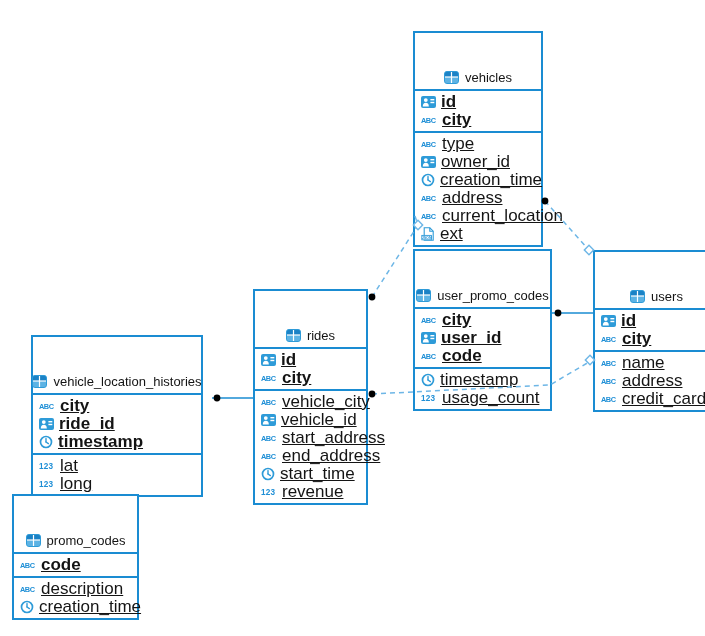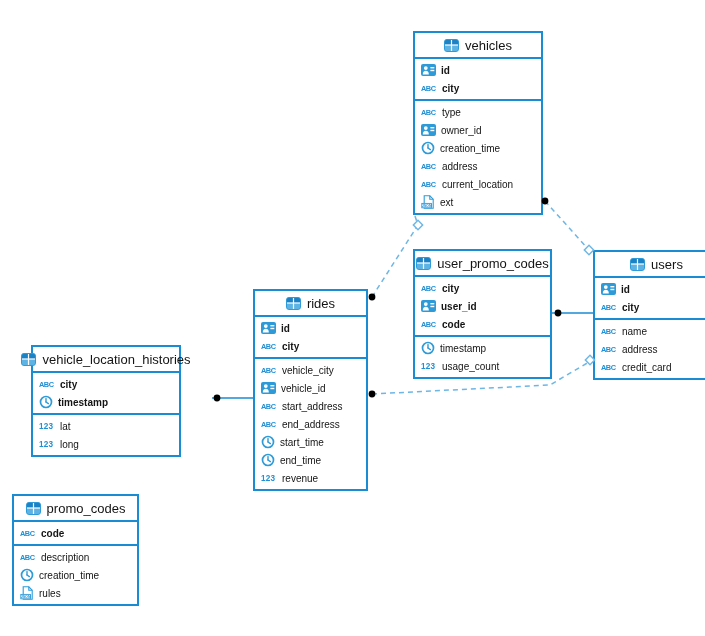--- a/index.html
+++ b/index.html
@@ -32,6 +32,7 @@
     gap:6px;
     padding:0 6px;
     border-bottom:2px solid var(--table-border,#1a8cd2);
+    margin-top:32px;
   }
   .tname{
     font-size:13px;

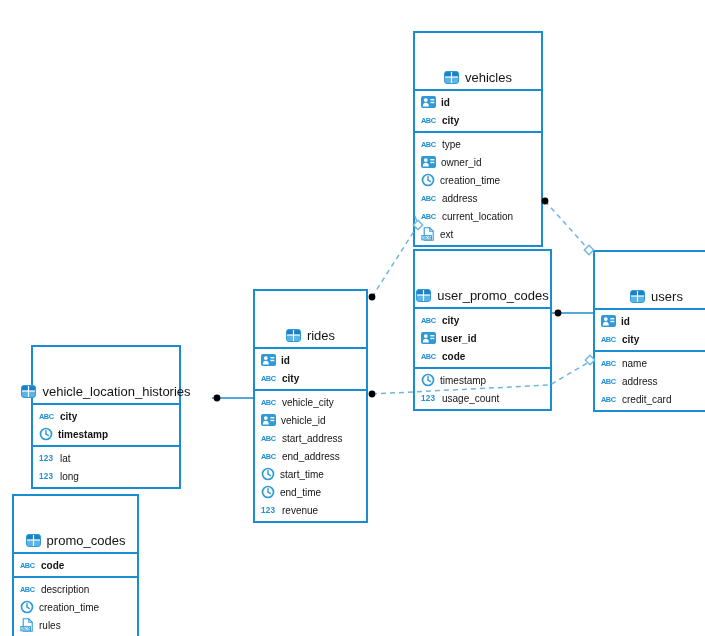--- a/index.html
+++ b/index.html
@@ -49,8 +49,9 @@
     white-space:nowrap;
   }
   .crow .cname{
-    font-size:10px;
+    font-size:17px;
     color:var(--text,#141414);
+    text-decoration:underline;
   }
   .crow.pkrow .cname{font-weight:700;}
   .icn{flex:0 0 auto;display:flex;align-items:center;text-decoration:underline;}

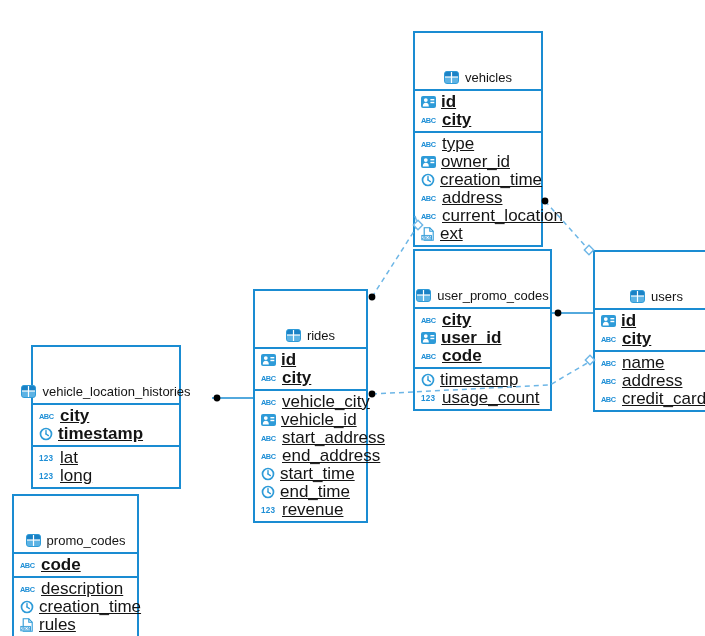--- a/index.html
+++ b/index.html
@@ -408,7 +408,7 @@
         </div>
       </div>
     </div>
-    <div class="etable" style="left: 31px; top: 345px; width: 150px;">
+    <div class="etable" style="left: 31px; top: 335px; width: 172px;">
       <div class="thead">
         <span class="icn">
           <svg width="15" height="13" viewBox="0 0 15 13">

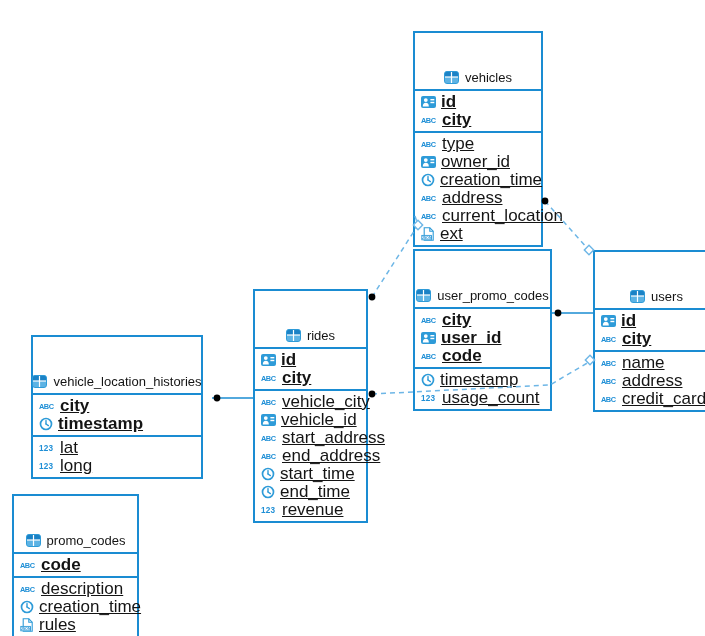--- a/index.html
+++ b/index.html
@@ -432,6 +432,18 @@
         </div>
         <div class="crow pkrow">
           <span class="icn">
+            <svg width="15" height="12" viewBox="0 0 15 12">
+              <rect x="0" y="0" width="15" height="12" rx="2" fill="#2e9bd8"></rect>
+              <circle cx="4.8" cy="4.1" r="1.9" fill="#fff"></circle>
+              <path d="M1.8 10.4 Q1.8 6.7 4.8 6.7 Q7.8 6.7 7.8 10.4 Z" fill="#fff"></path>
+              <rect x="9.4" y="3" width="3.9" height="1.4" fill="#fff"></rect>
+              <rect x="9.4" y="5.8" width="3.9" height="1.4" fill="#fff"></rect>
+            </svg>
+          </span>
+          <span class="cname">ride_id</span>
+        </div>
+        <div class="crow pkrow">
+          <span class="icn">
             <svg width="14" height="14" viewBox="0 0 14 14">
               <circle cx="7" cy="7" r="5.5" fill="#fff" stroke="#2e9bd8" stroke-width="1.7"></circle>
               <line x1="7" y1="7" x2="7" y2="3.6" stroke="#2e9bd8" stroke-width="1.4" stroke-linecap="round"></line>

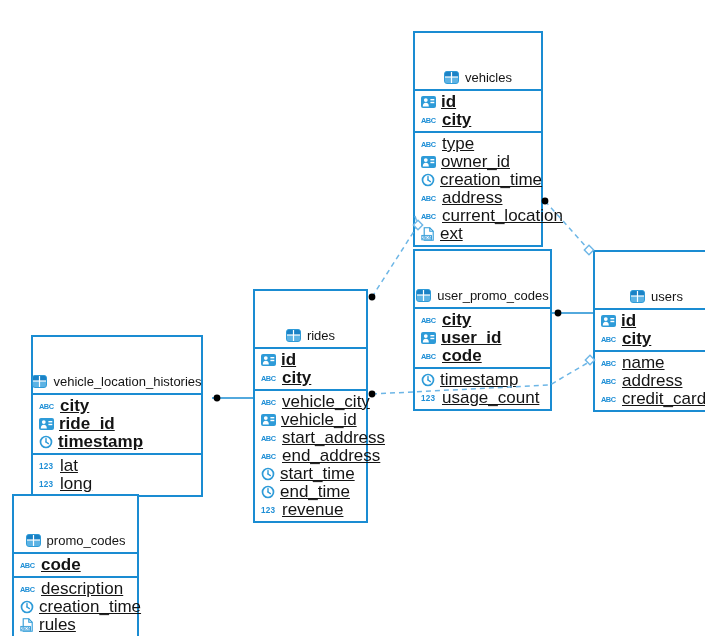--- a/index.html
+++ b/index.html
@@ -390,16 +390,6 @@
         </div>
         <div class="crow">
           <span class="icn">
-            <svg width="14" height="14" viewBox="0 0 14 14">
-              <circle cx="7" cy="7" r="5.5" fill="#fff" stroke="#2e9bd8" stroke-width="1.7"></circle>
-              <line x1="7" y1="7" x2="7" y2="3.6" stroke="#2e9bd8" stroke-width="1.4" stroke-linecap="round"></line>
-              <line x1="7" y1="7" x2="9.4" y2="8.6" stroke="#2e9bd8" stroke-width="1.4" stroke-linecap="round"></line>
-            </svg>
-          </span>
-          <span class="cname">end_time</span>
-        </div>
-        <div class="crow">
-          <span class="icn">
             <svg width="16" height="10" viewBox="0 0 16 10">
               <text x="0" y="8.4" font-family="Liberation Sans, sans-serif" font-size="8.2" font-weight="bold" fill="#1f8fd6" textLength="14">123</text>
             </svg>

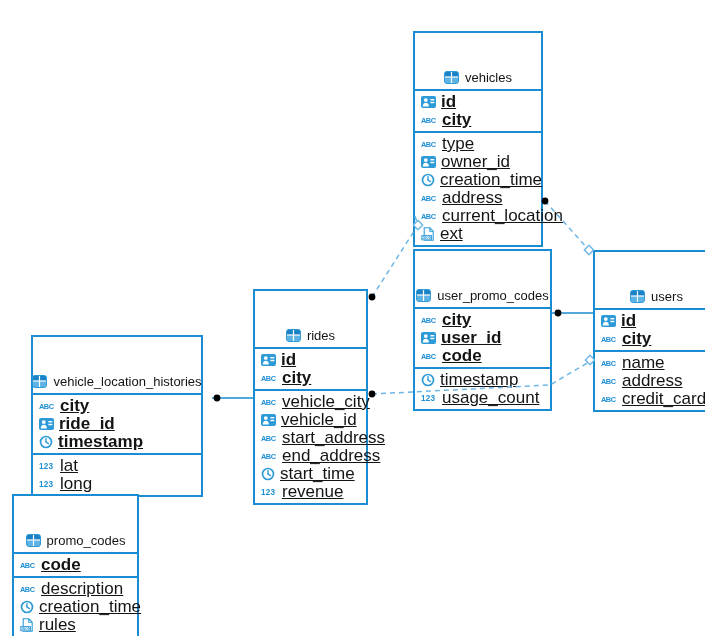--- a/index.html
+++ b/index.html
@@ -504,17 +504,6 @@
           </span>
           <span class="cname">creation_time</span>
         </div>
-        <div class="crow">
-          <span class="icn">
-            <svg width="14" height="14" viewBox="0 0 14 14">
-              <path d="M3.2 0.8 h5.6 l3.4 3.4 v9 h-9 z" fill="#fff" stroke="#2e9bd8" stroke-width="1.1"></path>
-              <path d="M8.8 0.8 v3.4 h3.4" fill="none" stroke="#2e9bd8" stroke-width="1.1"></path>
-              <rect x="0.8" y="8.4" width="9.6" height="4.4" fill="#fff" stroke="#2e9bd8" stroke-width="0.9"></rect>
-              <text x="5.6" y="11.9" text-anchor="middle" font-family="Liberation Sans, sans-serif" font-size="3.6" font-weight="bold" fill="#1f8fd6">JSON</text>
-            </svg>
-          </span>
-          <span class="cname">rules</span>
-        </div>
       </div>
     </div>
   </div>

